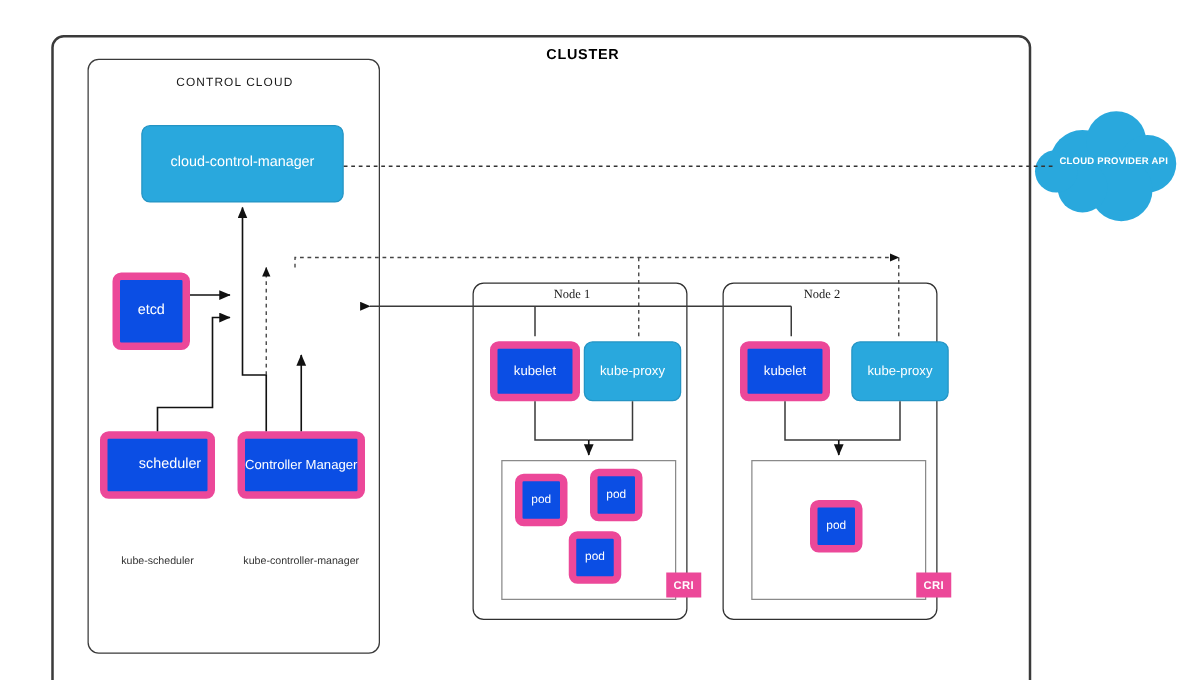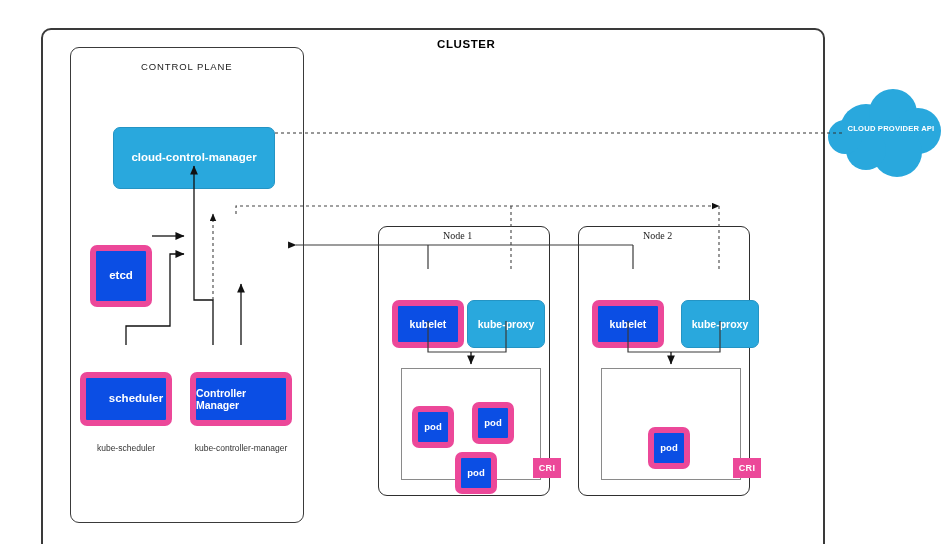--- a/index.html
+++ b/index.html
@@ -73,7 +73,7 @@
   <div class="cluster-title" style="left:430px;top:38px;">CLUSTER</div>
 
   <div class="box plane-frame" style="left:70px;top:47px;width:234px;height:476px;"></div>
-  <div class="plane-title" style="left:141px;top:61px;">CONTROL PLANE</div>
+  <div class="plane-title" style="left:141px;top:61px;">CONTROL CLOUD</div>
 
   <div class="box node-box blue-light" style="left:113px;top:100px;width:162px;height:62px;font-size:11.5px;">cloud-control-manager</div>
 

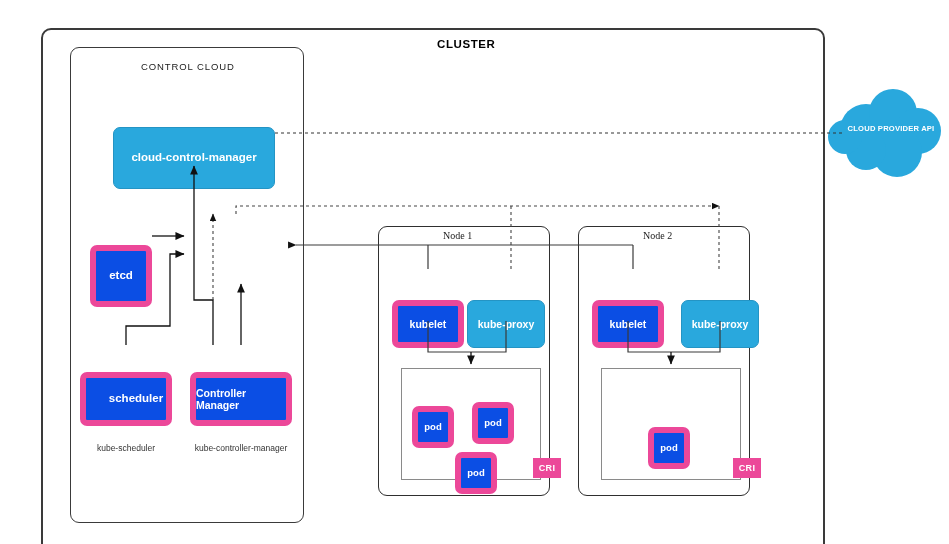--- a/index.html
+++ b/index.html
@@ -38,7 +38,7 @@
   
   .node-box{
     border-radius:7px;display:flex;align-items:center;justify-content:center;
-    color:#ffffff;font-weight:bold;text-align:left;line-height:1.15;margin-top:27px;
+    color:#ffffff;font-weight:normal;text-align:center;line-height:1.15;
   }
   .blue-dark{background:#0b4ee4;border:6px solid #ec4899;}
   .blue-light{background:#29a8dd;border:1px solid #2494c4;}

